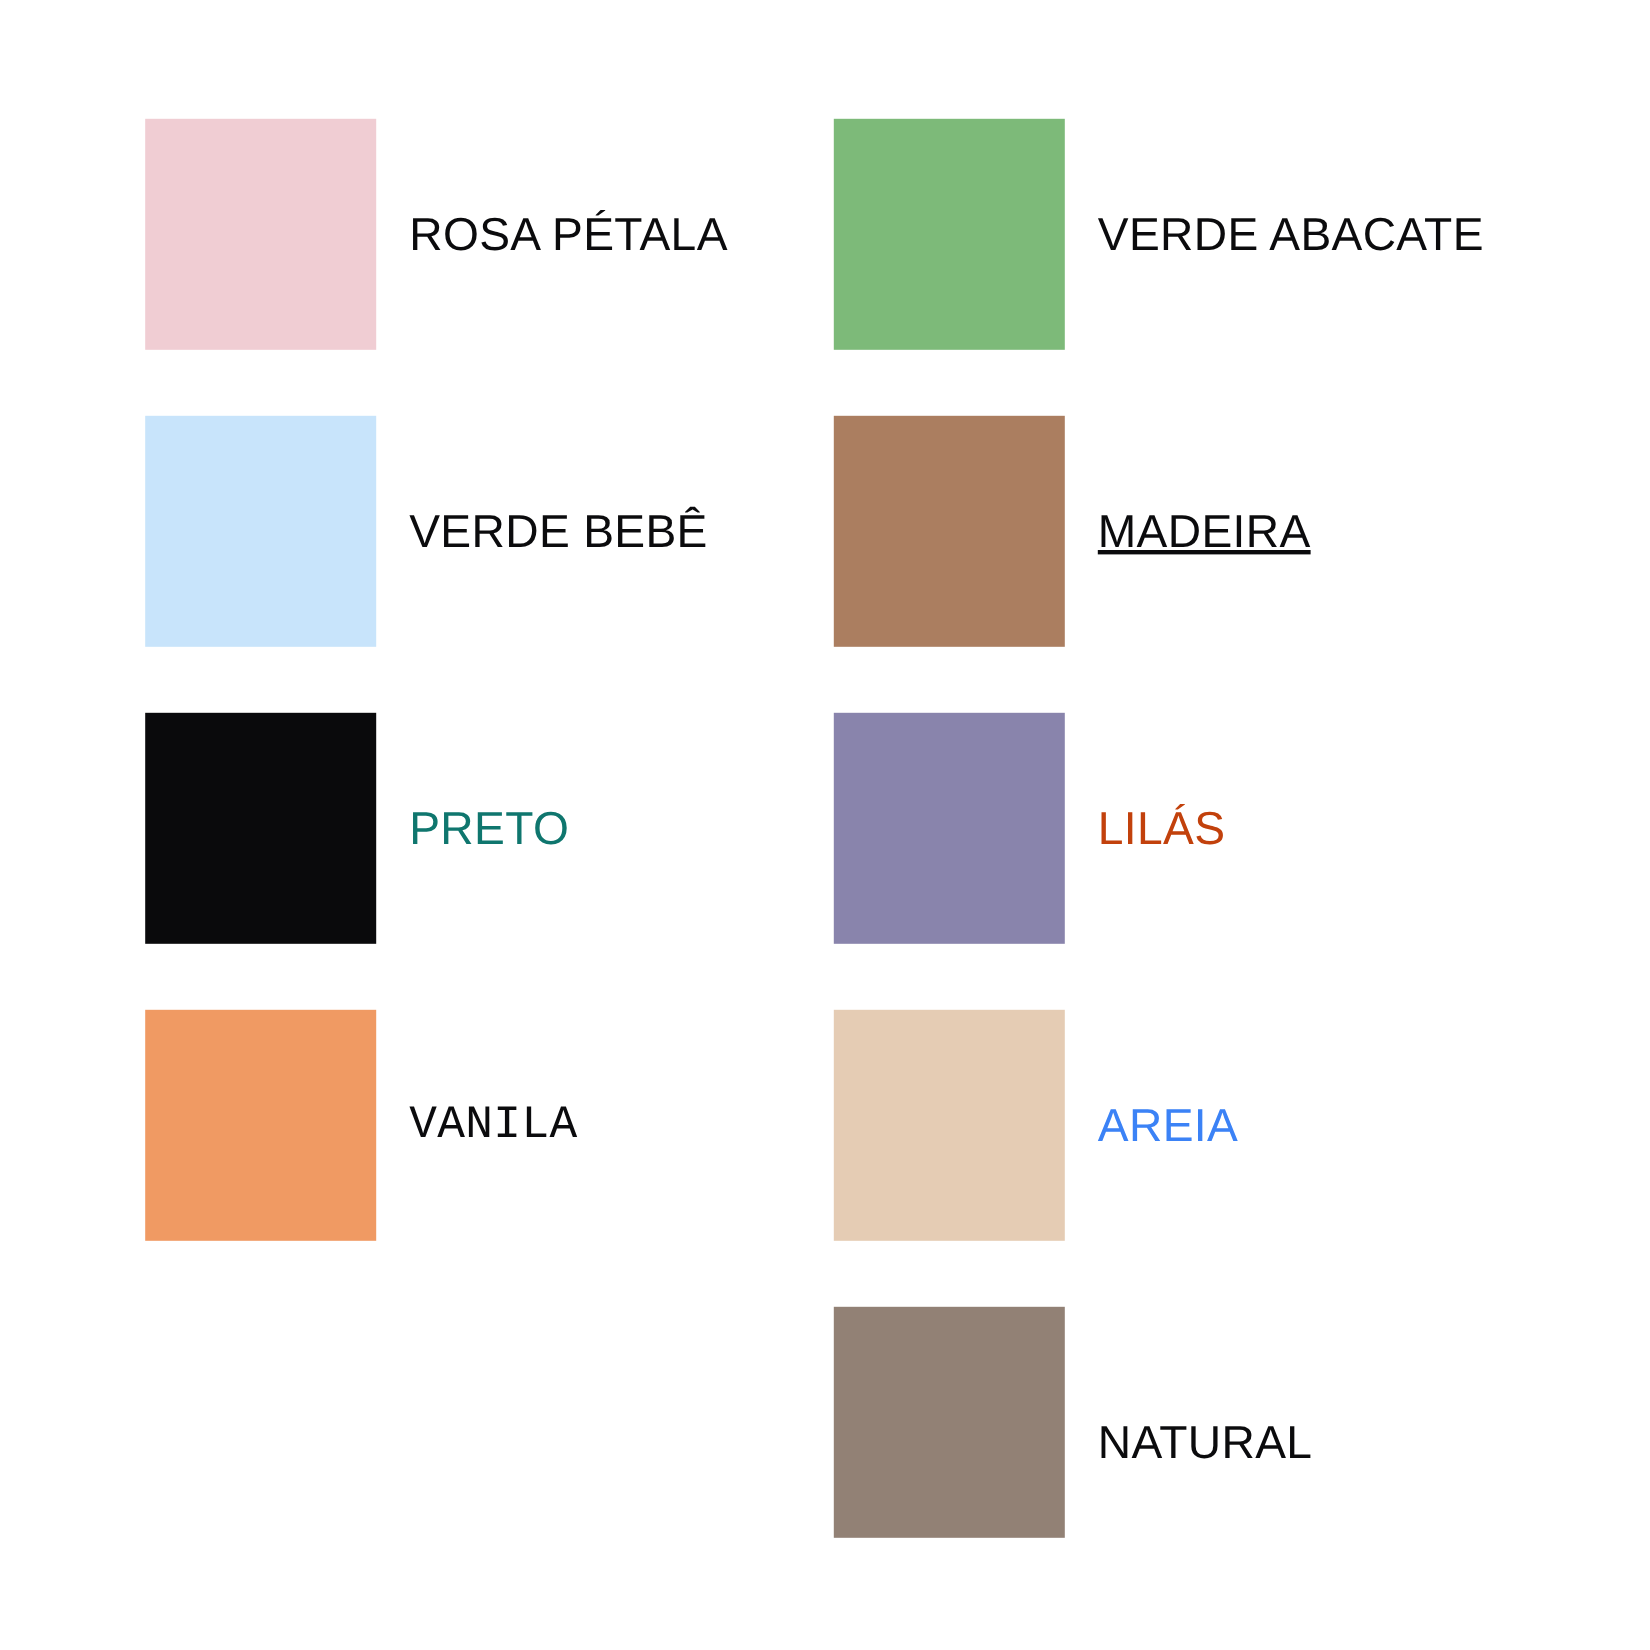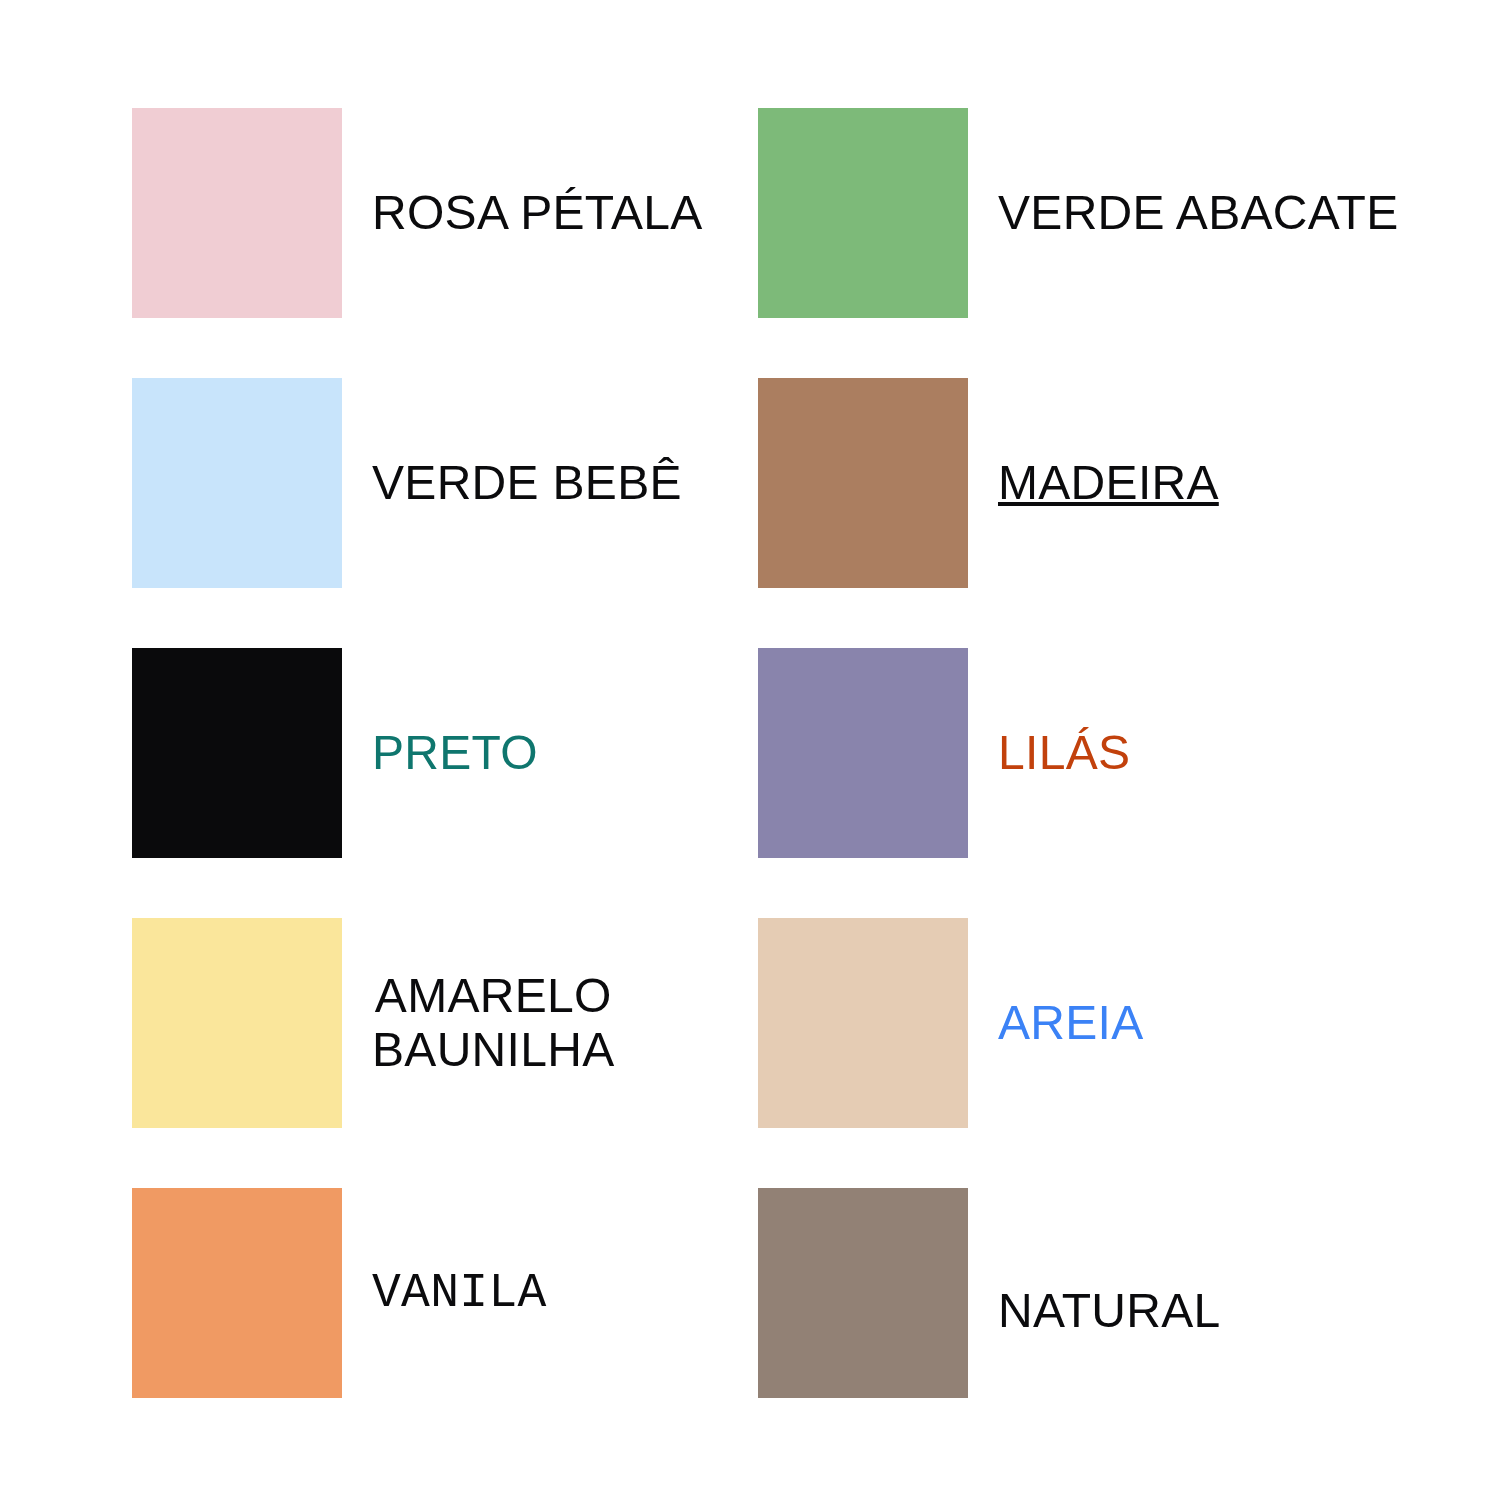--- a/index.html
+++ b/index.html
@@ -49,13 +49,13 @@
 
   .swatch-label {
     margin-left: 30px;
-    font-size: 48px;
+    font-size: 42px;
     line-height: 54px;
     letter-spacing: 0.3px;
     color: #0B0B0D;
     font-weight: 400;
     white-space: pre-line;
-    text-align: center;
+    text-align: left;
   }
 </style>
 </head>

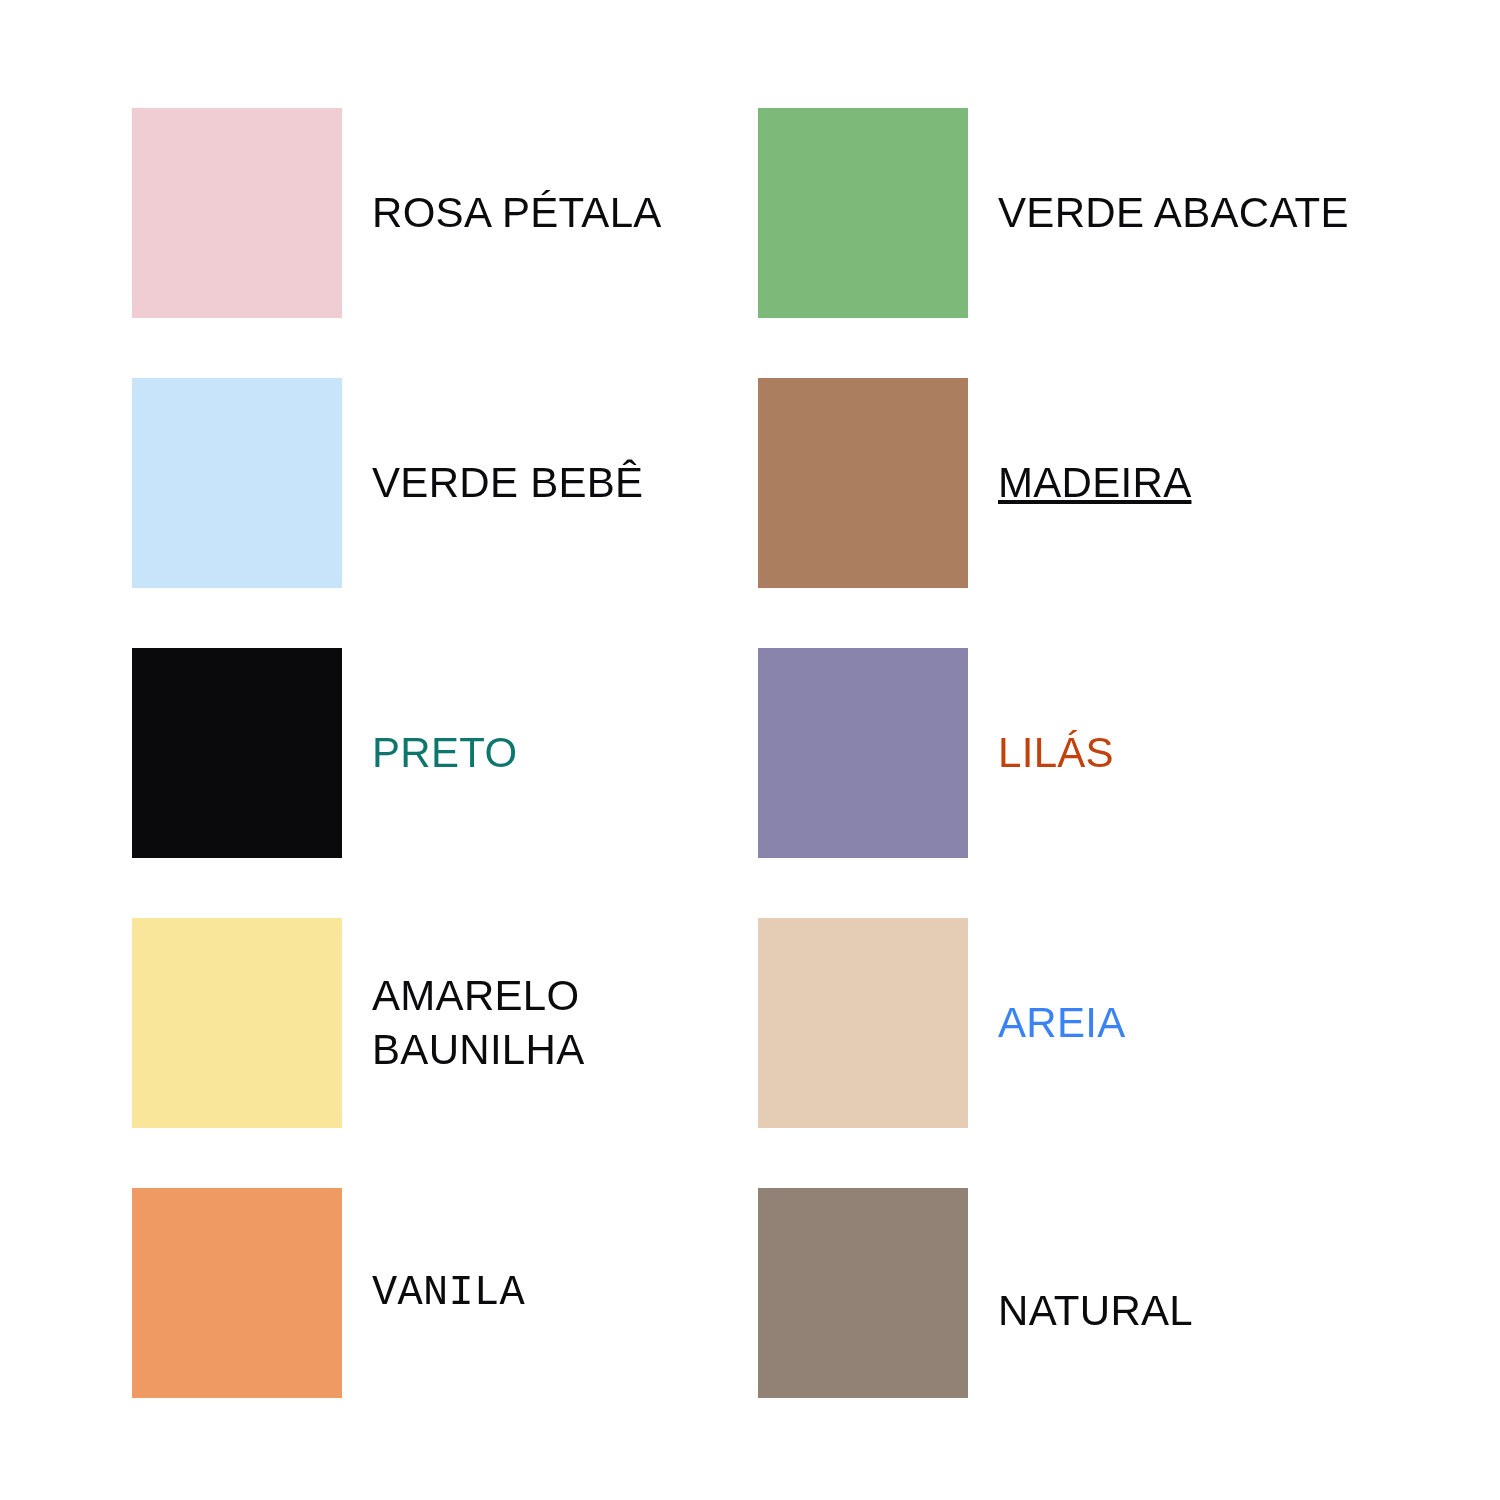--- a/index.html
+++ b/index.html
@@ -80,11 +80,6 @@
       <div class="swatch-label" style="color: #0f766e;">PRETO</div>
     </div>
 
-    <div class="swatch-row">
-      <div class="swatch-chip" style="background: rgb(250, 230, 155);"></div>
-      <div class="swatch-label" style="color: rgb(11, 11, 13);">AMARELO
-BAUNILHA</div>
-    </div>
 
     <div class="swatch-row">
       <div class="swatch-chip" style="background: rgb(240, 154, 99);"></div>

